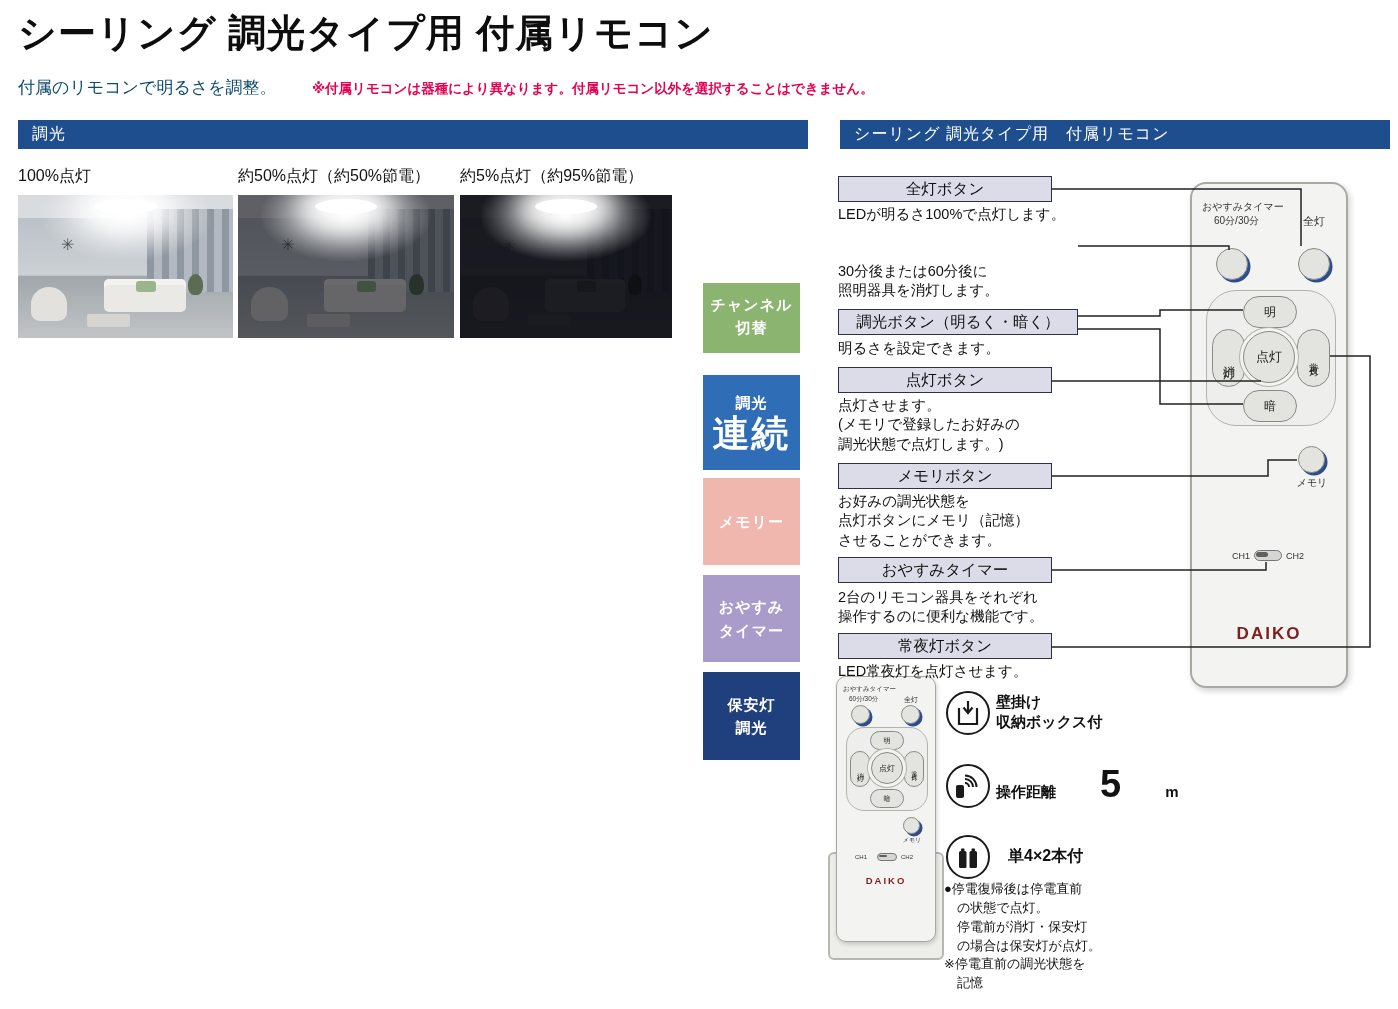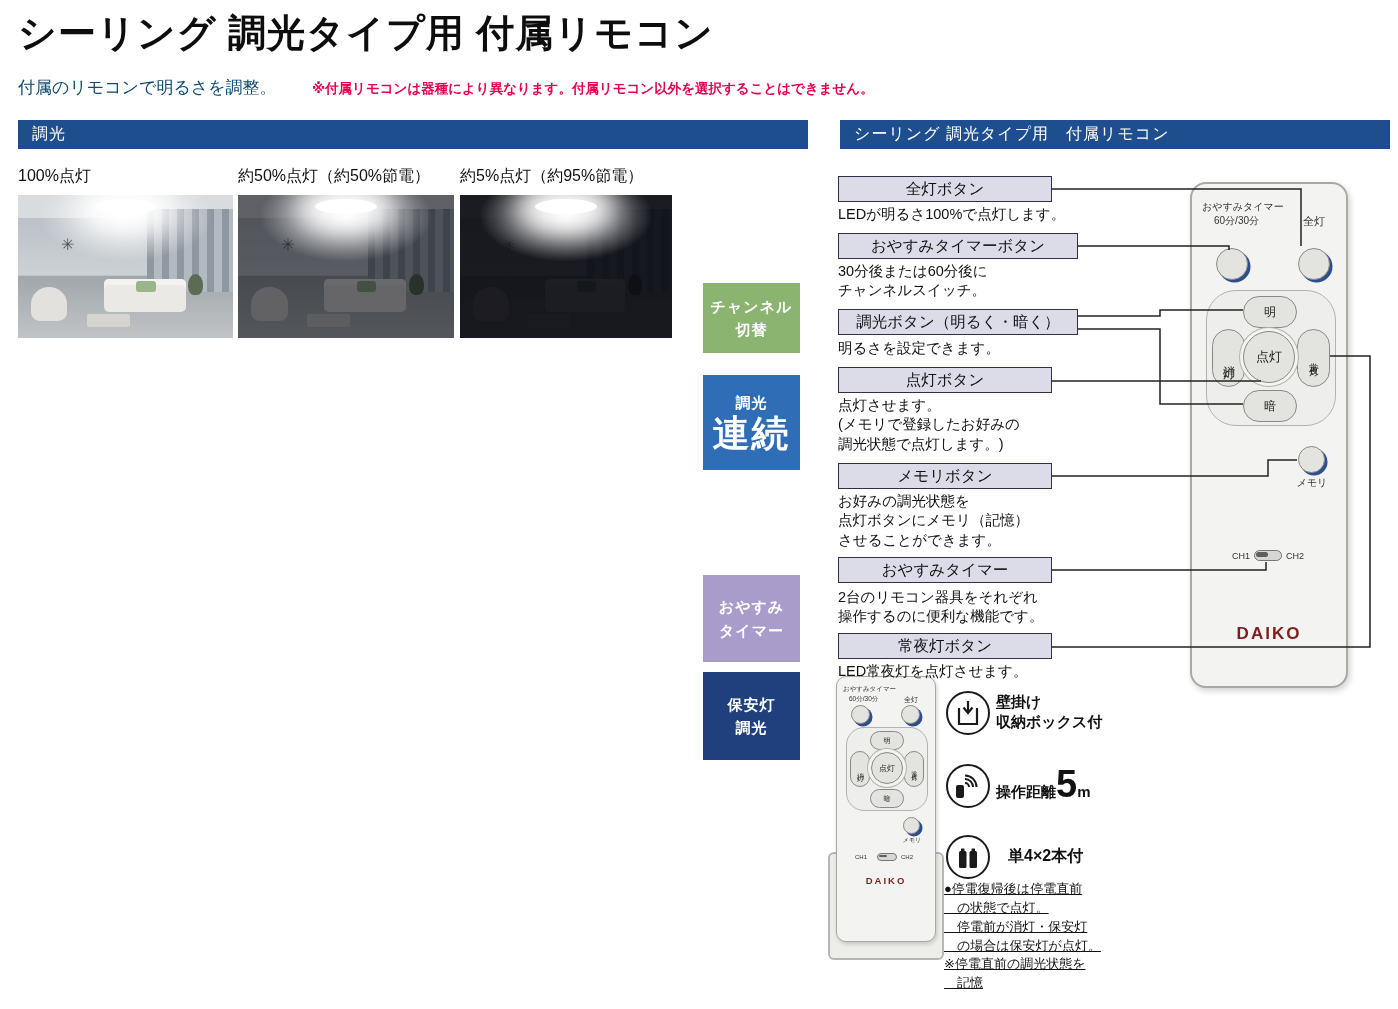--- a/index.html
+++ b/index.html
@@ -174,7 +174,6 @@
   <div class="abs fbox" style="top:176px; width:214px;">全灯ボタン</div>
   <div class="abs fdesc" style="top:205px;">LEDが明るさ100%で点灯します。</div>
 
-  <div class="abs fbox" style="top:233px; width:240px;">おやすみタイマーボタン</div>
   <div class="abs fdesc" style="top:262px;">30分後または60分後に
 チャンネルスイッチ。</div>
 

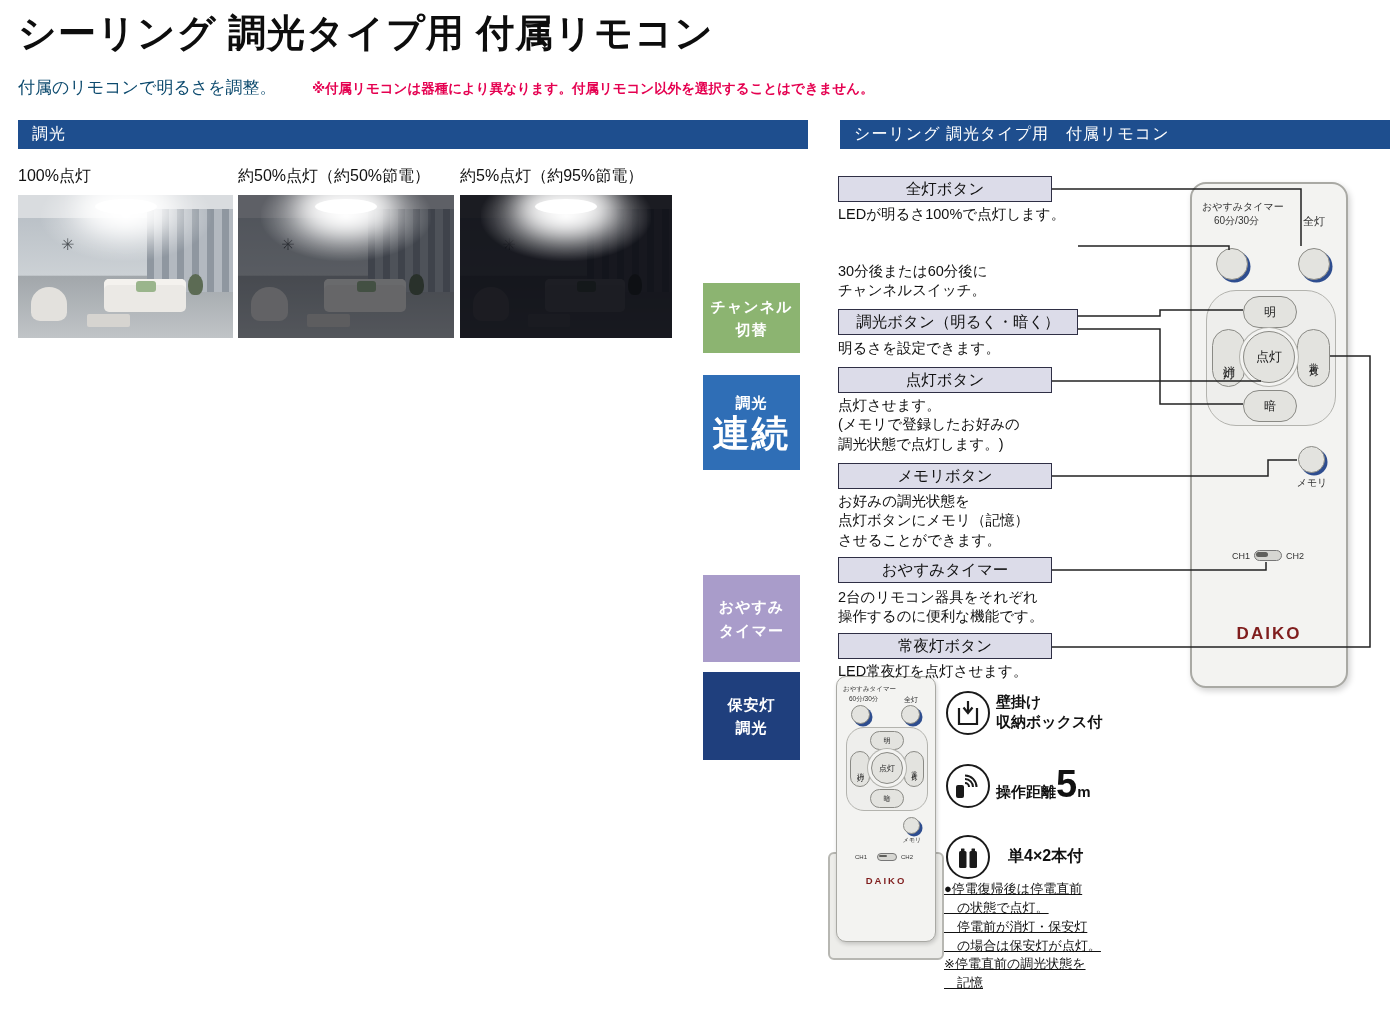--- a/index.html
+++ b/index.html
@@ -175,7 +175,7 @@
   <div class="abs fdesc" style="top:205px;">LEDが明るさ100%で点灯します。</div>
 
   <div class="abs fdesc" style="top:262px;">30分後または60分後に
-チャンネルスイッチ。</div>
+照明器具を消灯します。</div>
 
   <div class="abs fbox" style="top:309px; width:240px;">調光ボタン（明るく・暗く）</div>
   <div class="abs fdesc" style="top:339px;">明るさを設定できます。</div>

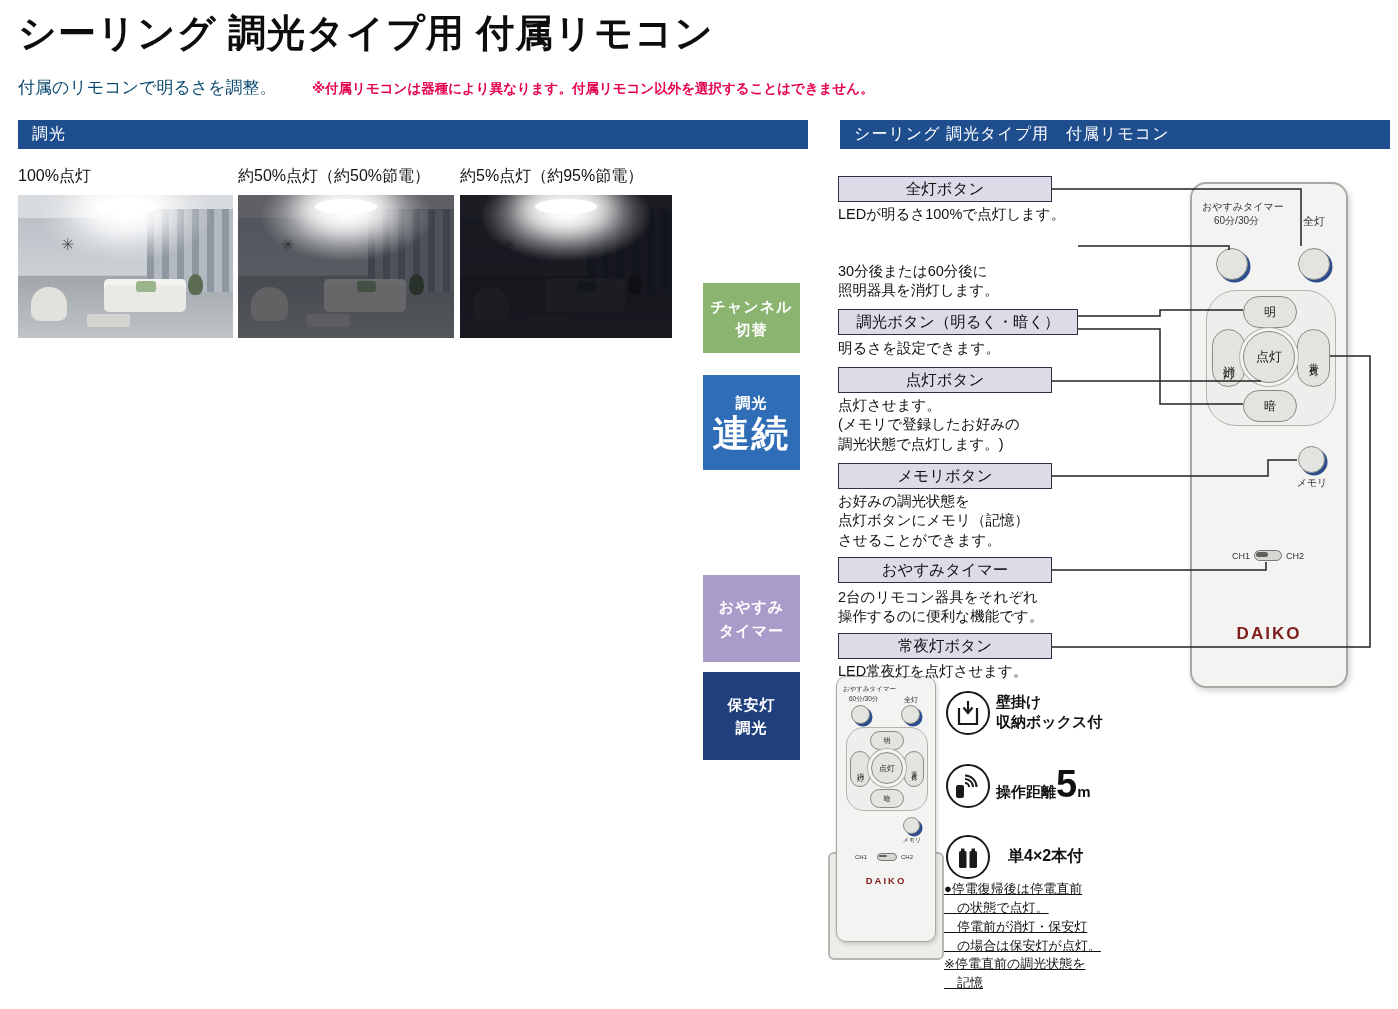--- a/index.html
+++ b/index.html
@@ -154,7 +154,7 @@
     <div class="lamp"></div>
   </div>
 
-  <div class="abs badge" style="top:283px; height:70px; background:var(--badge_green,#8cb471);">
+  <div class="abs badge" style="top:283px; height:70px; background:var(--badge_green,#8cb471);font-family:Liberation Mono, monospace;">
     <span>チャンネル</span>
     <span>切替</span>
   </div>

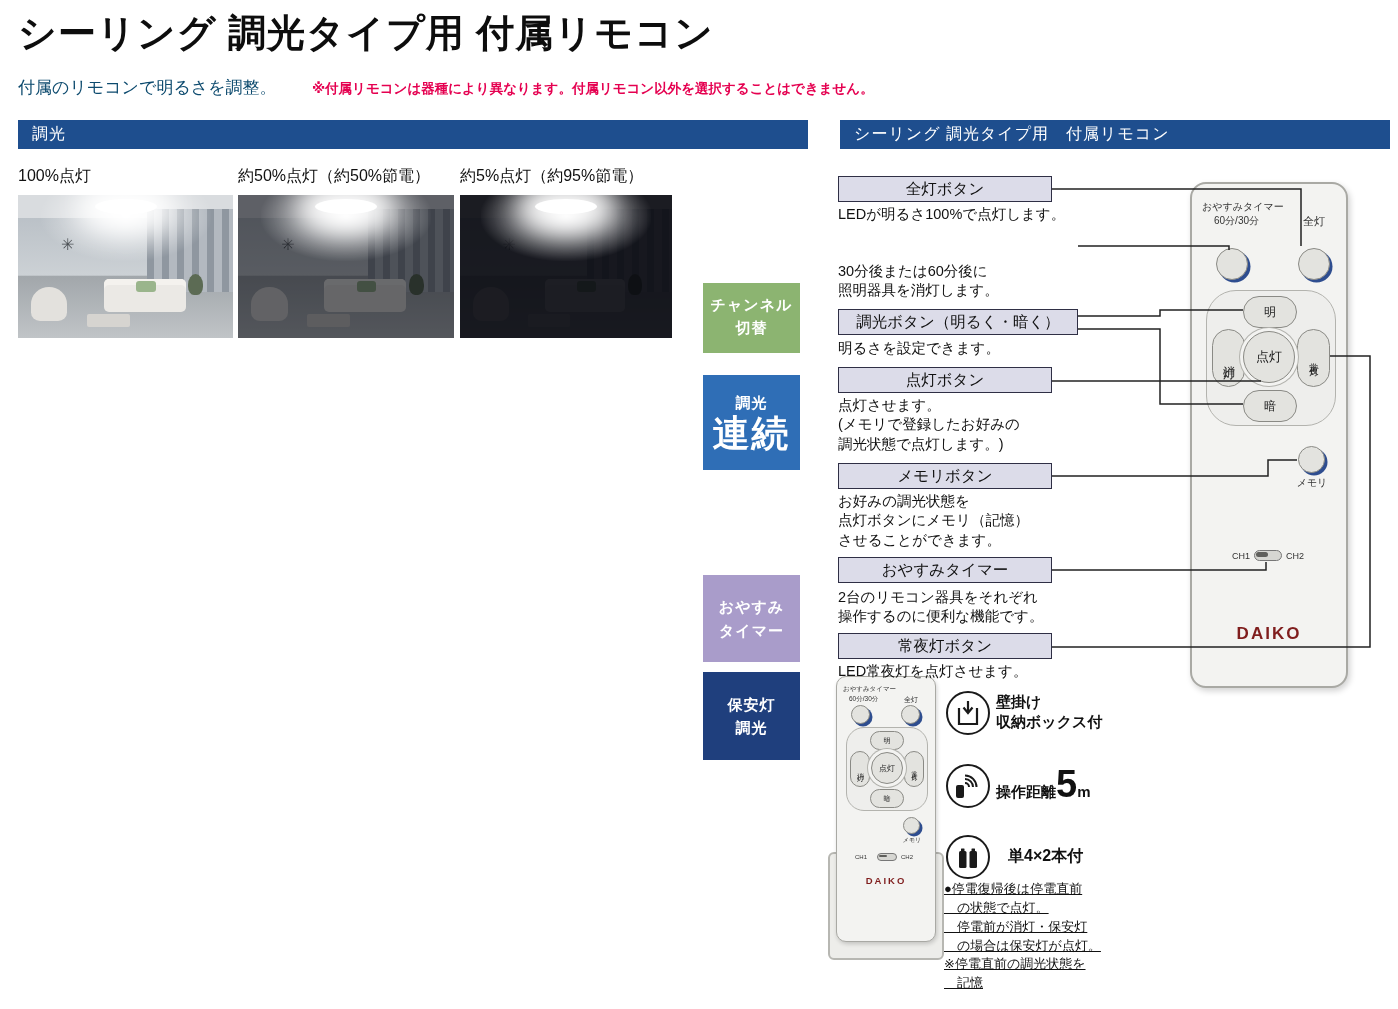--- a/index.html
+++ b/index.html
@@ -162,6 +162,9 @@
     <span>調光</span>
     <span class="big">連続</span>
   </div>
+  <div class="abs badge" style="top:478px; height:87px; background:var(--badge_pink,#efb7ad);">
+    <span>メモリー</span>
+  </div>
   <div class="abs badge" style="top:575px; height:87px; background:var(--badge_purple,#a99cca);">
     <span>おやすみ</span>
     <span>タイマー</span>

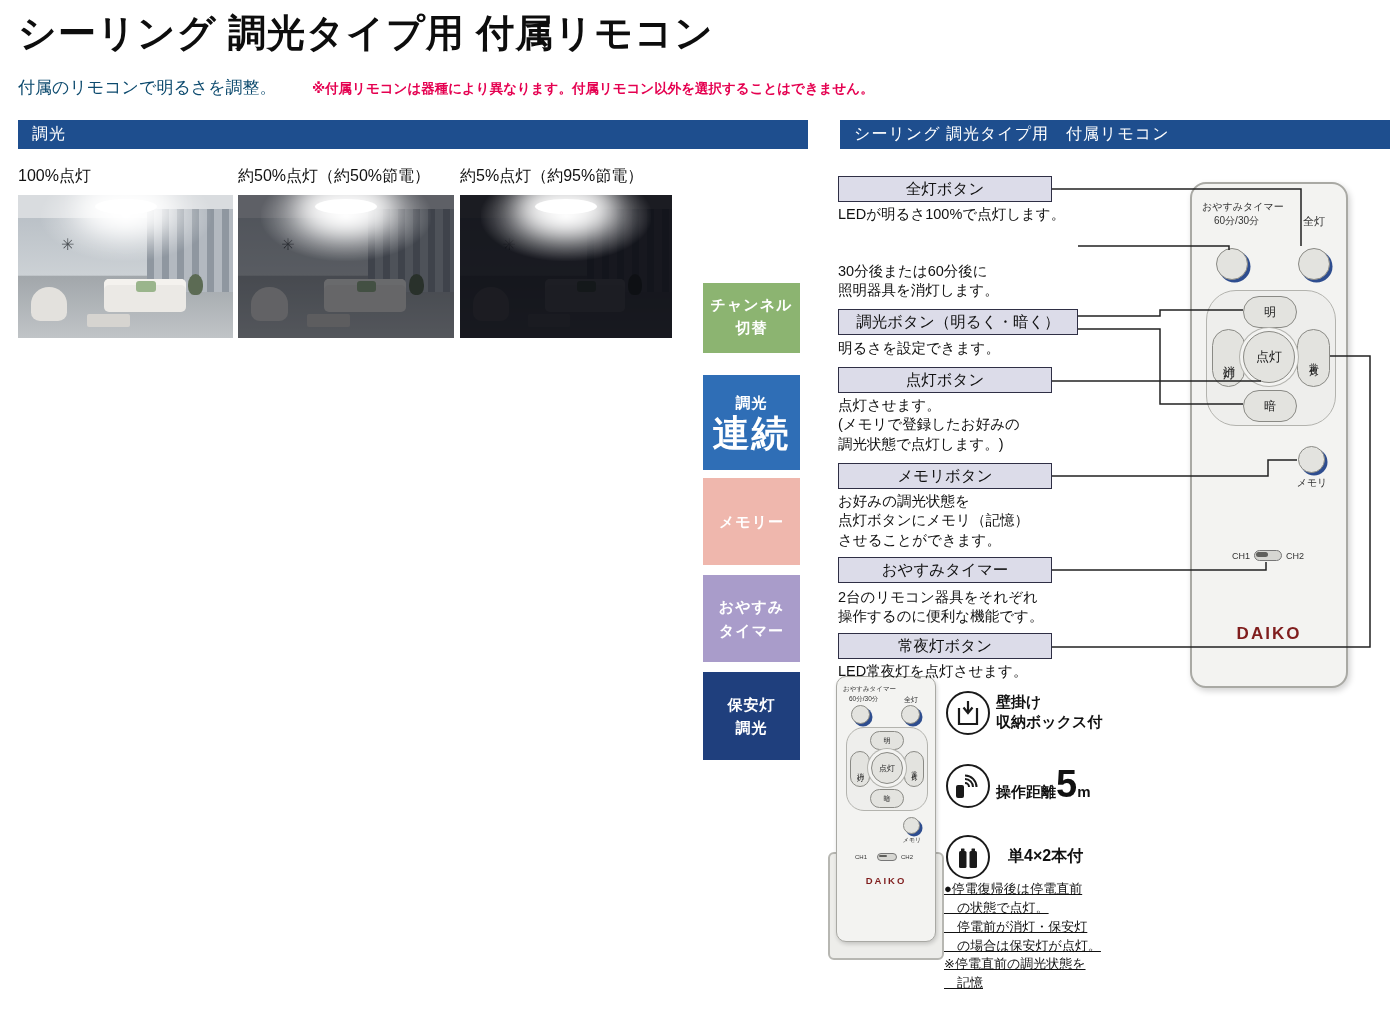--- a/index.html
+++ b/index.html
@@ -288,7 +288,7 @@
       </g>
     </svg>
   </div>
-  <div class="abs dist-row" style="left:996px; top:765px;">
+  <div class="abs dist-row" style="left:996px; top:765px;gap:44px;">
     <span style="font-size:15px;">操作距離</span>
     <span class="big5">5</span>
     <span style="font-size:15px;">m</span>

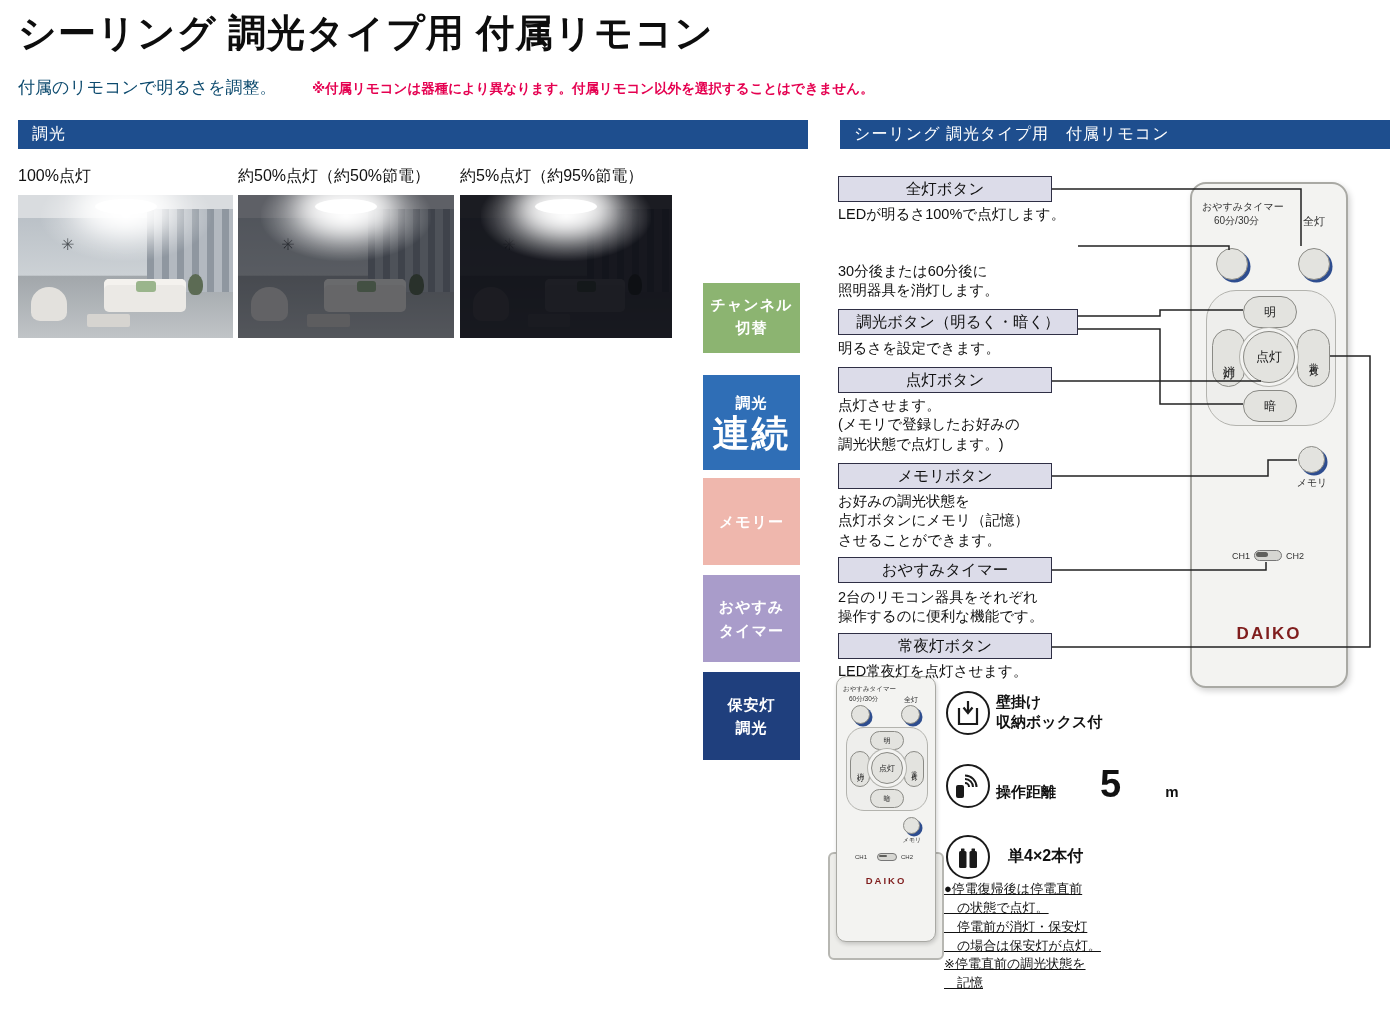--- a/index.html
+++ b/index.html
@@ -81,7 +81,7 @@
   .dist-row { display:flex; align-items:baseline; font-weight:700; color:#111; }
   .dist-row .big5 { font-size:38px; font-weight:800; line-height:1; }
   .powernote { left:944px; top:880px; width:190px; font-size:13px; line-height:1.45;
-               white-space:pre-line; color:#111;text-decoration:underline; }
+               white-space:pre-line; color:#111; }
 </style>
 </head>
 <body>

